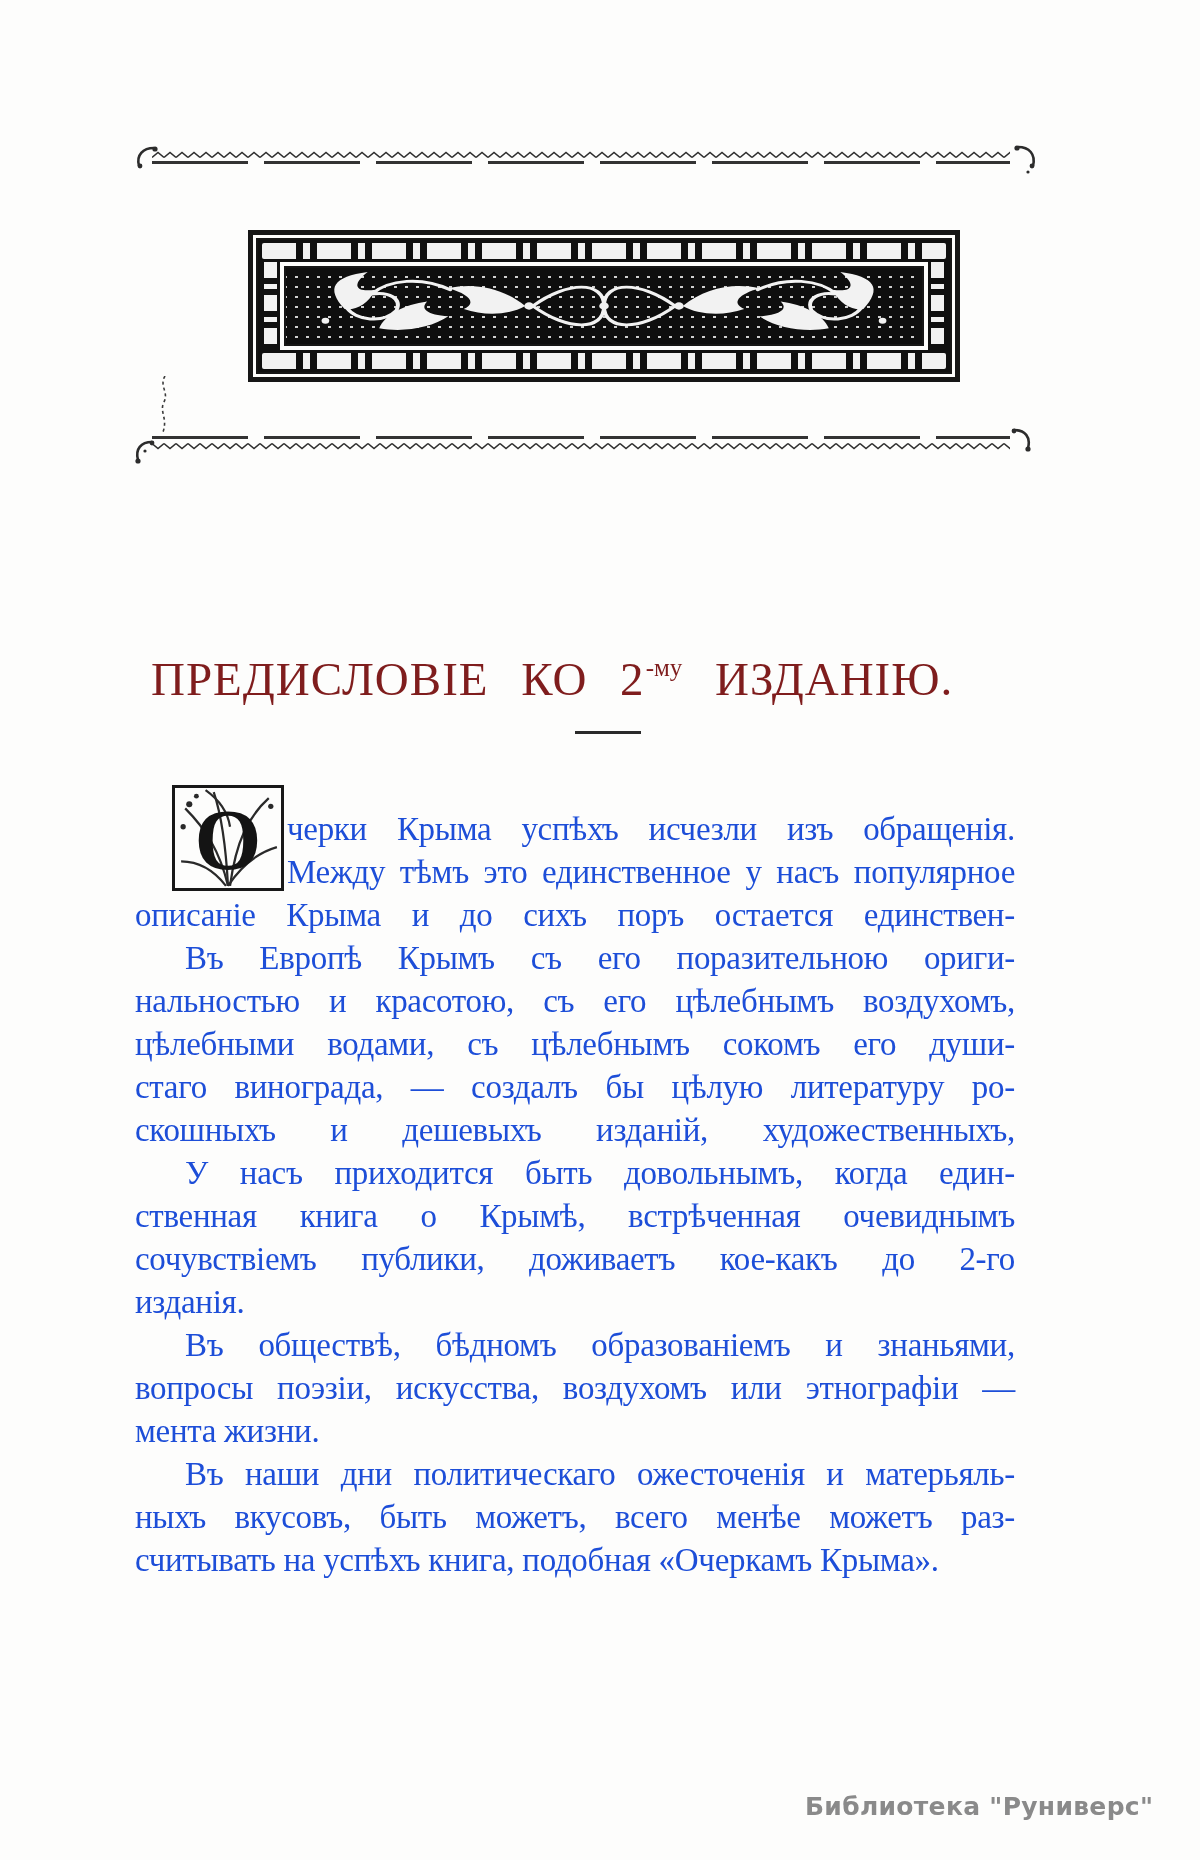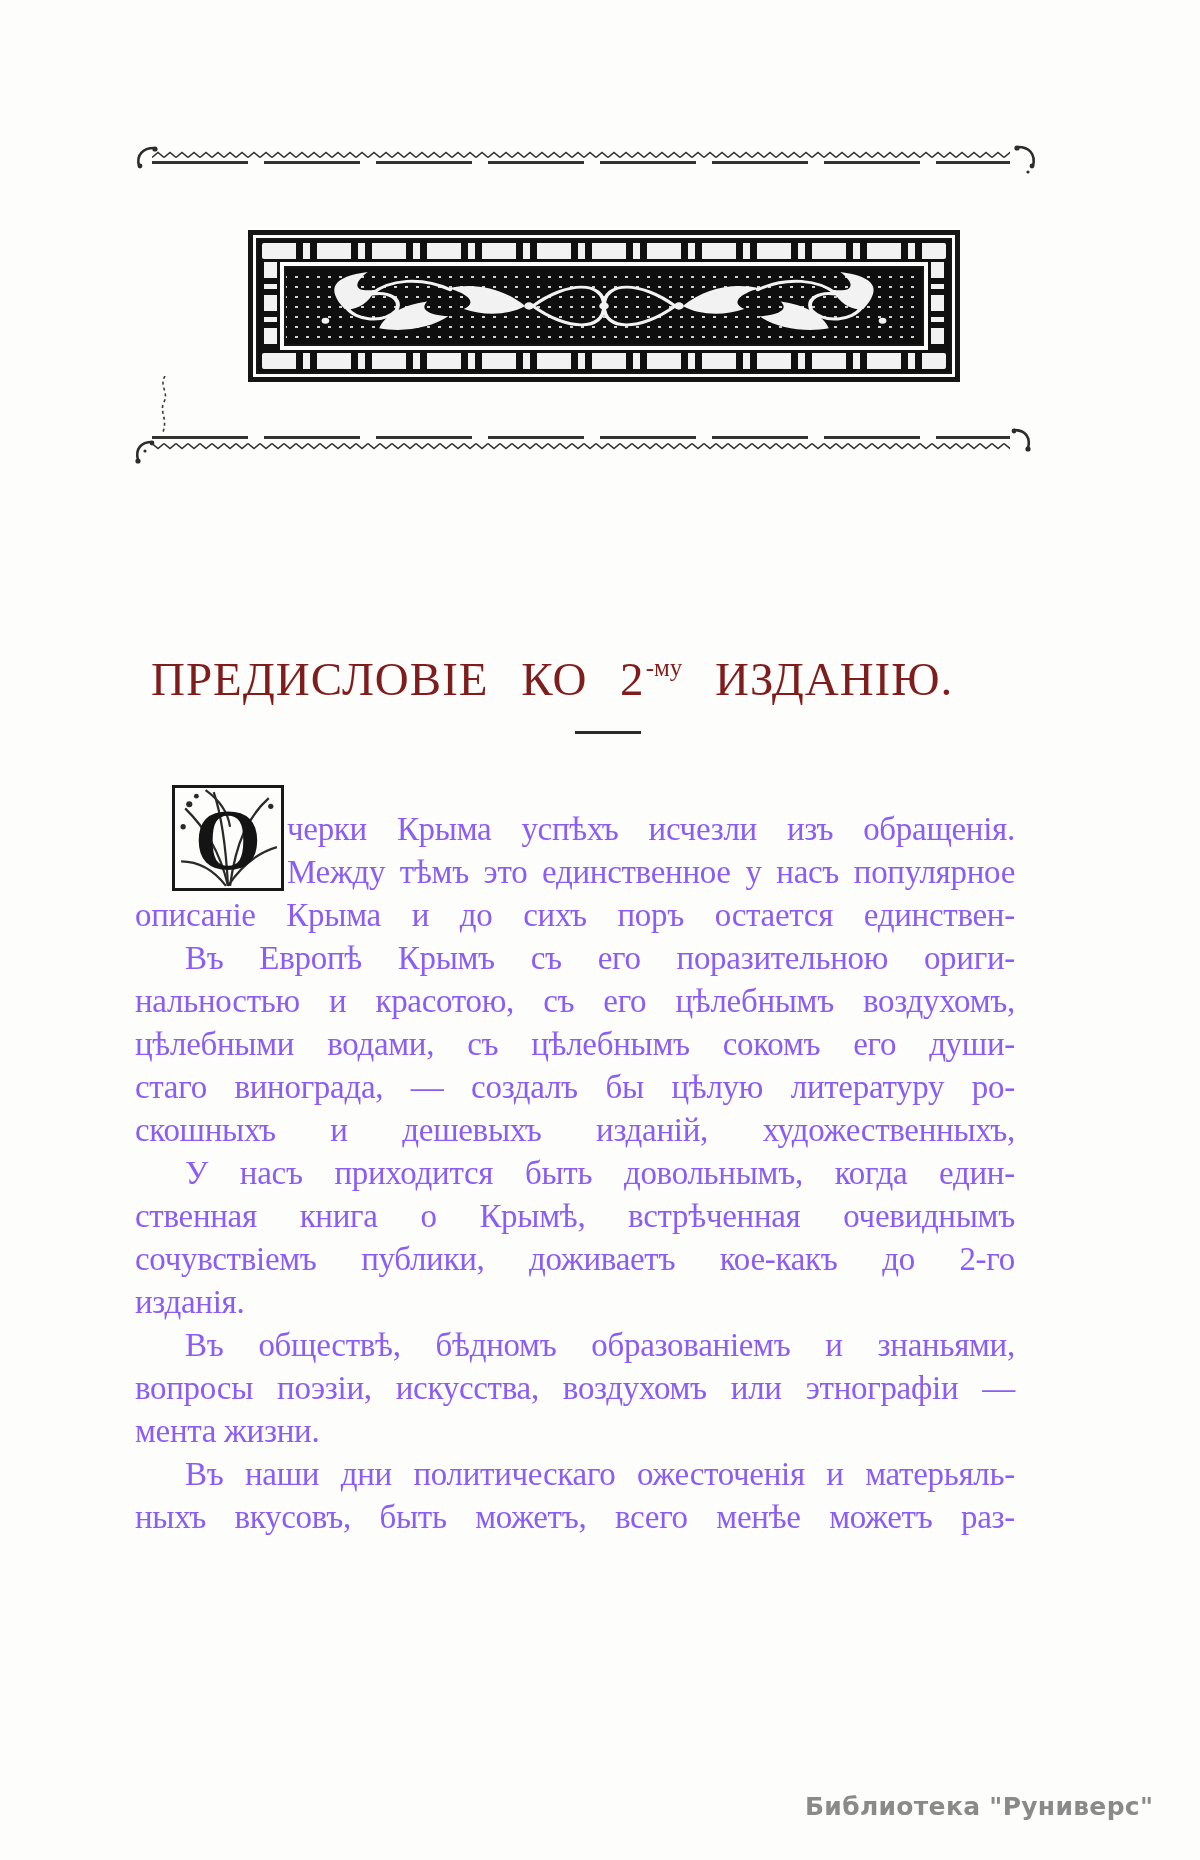--- a/index.html
+++ b/index.html
@@ -55,7 +55,7 @@
   
   .body{position:absolute;left:135px;top:808px;width:880px;}
   .para{margin:0;}
-  .line{height:43px;line-height:43px;font-size:33px;letter-spacing:-0.3px;white-space:nowrap;color:#8b5cf6;}
+  .line{height:43px;line-height:43px;font-size:33px;letter-spacing:-0.3px;white-space:nowrap;color:#1d4ed8;}
   .line.j{display:flex;justify-content:space-between;align-items:baseline;}
   .line.drop{margin-left:152px;}
   .line.ind{padding-left:50px;}

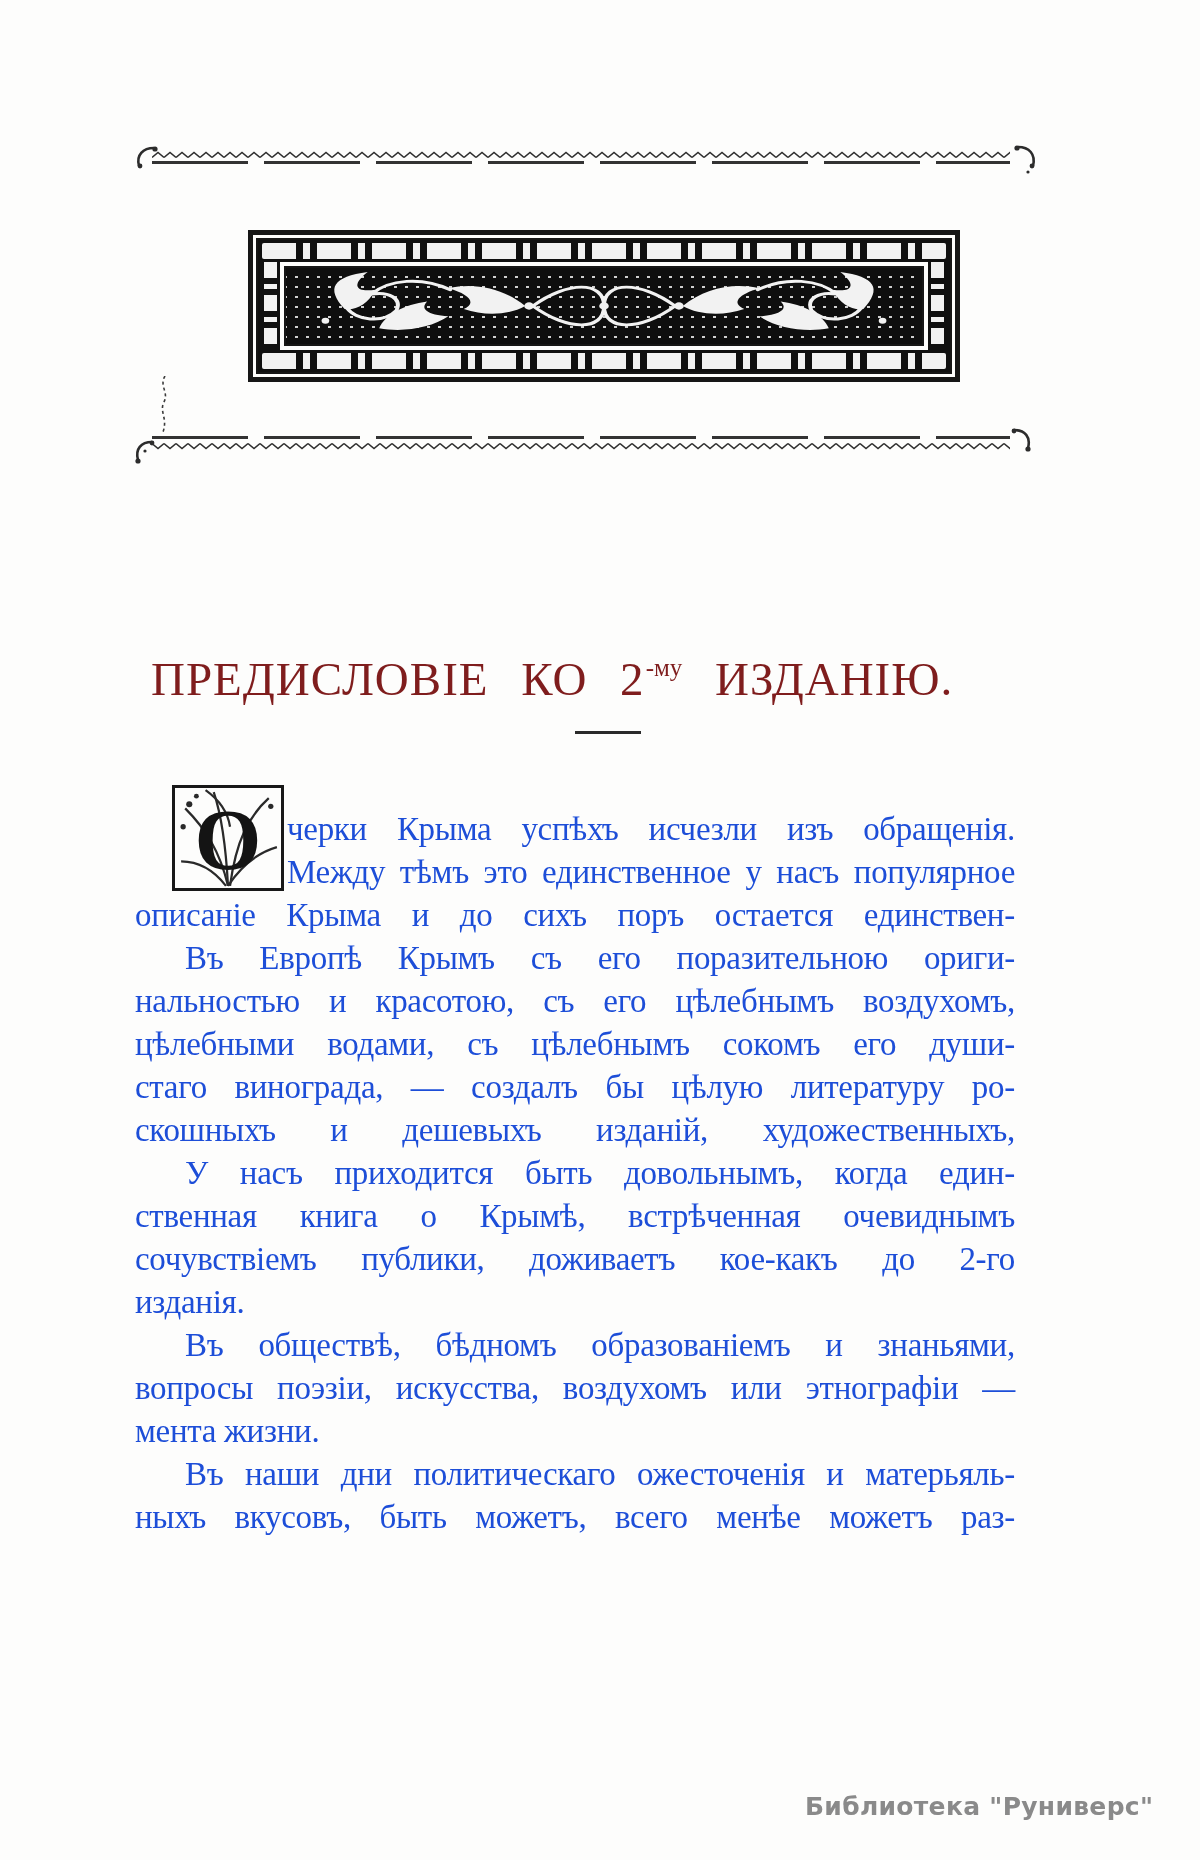--- a/index.html
+++ b/index.html
@@ -322,6 +322,7 @@
           <span>можетъ</span>
           <span>раз-</span>
         </div>
+        <div class="line">считывать на успѣхъ книга, подобная «Очеркамъ Крыма».</div>
       </div>
     </div>
 

